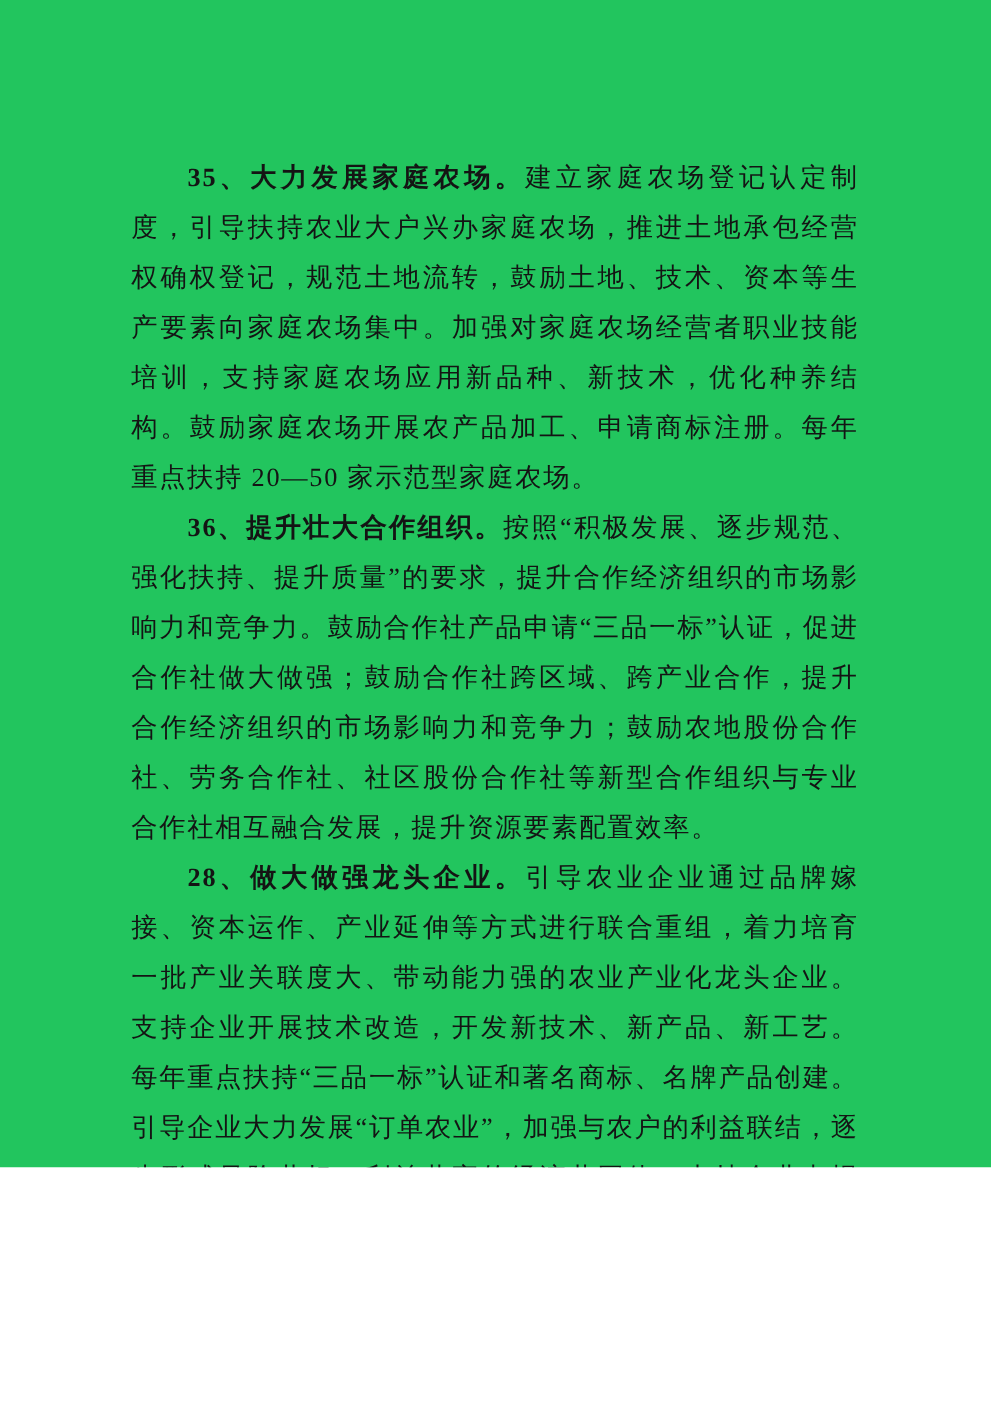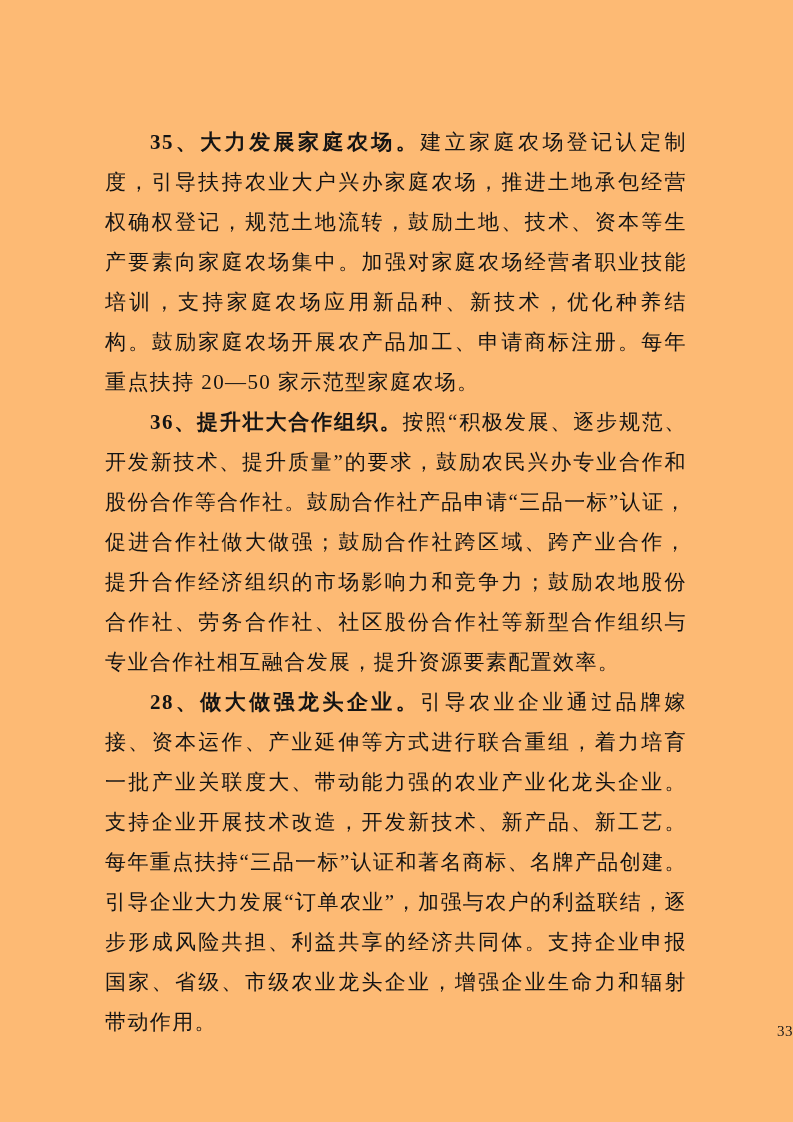--- a/index.html
+++ b/index.html
@@ -10,8 +10,8 @@
   .page {
     position: relative;
     width: 793px;
-    height: 1122px;
-    background: #fdba74;
+    height: 934px;
+    background: #22c55e;
     overflow: hidden;
     font-family: "Liberation Serif", "DejaVu Serif", serif;
     color: #141414;

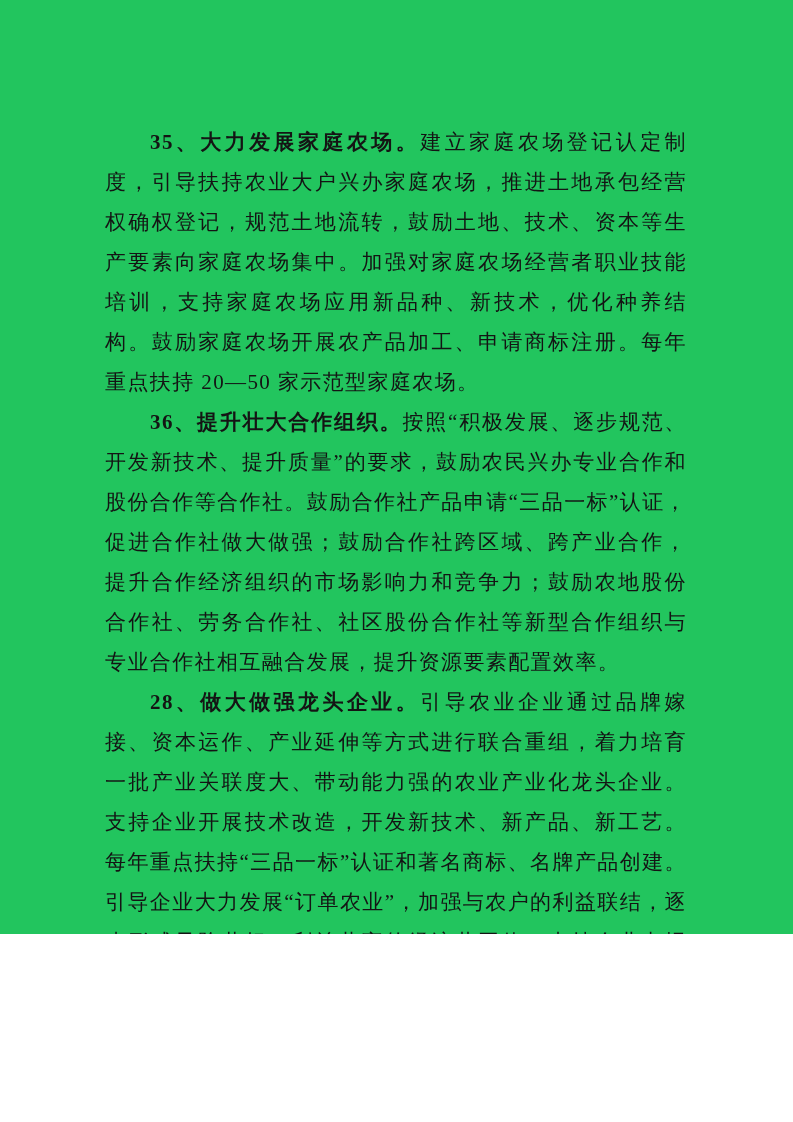--- a/index.html
+++ b/index.html
@@ -54,7 +54,7 @@
 <div class="page">
   <div class="doc-content">
     <p class="para"><span class="heading">35、大力发展家庭农场。</span><span>建立家庭农场登记认定制度，引导扶持农业大户兴办家庭农场，推进土地承包经营权确权登记，规范土地流转，鼓励土地、技术、资本等生产要素向家庭农场集中。加强对家庭农场经营者职业技能培训，支持家庭农场应用新品种、新技术，优化种养结构。鼓励家庭农场开展农产品加工、申请商标注册。每年重点扶持 20—50 家示范型家庭农场。</span></p>
-    <p class="para"><span class="heading">36、提升壮大合作组织。</span><span>按照“积极发展、逐步规范、开发新技术、提升质量”的要求，鼓励农民兴办专业合作和股份合作等合作社。鼓励合作社产品申请“三品一标”认证，促进合作社做大做强；鼓励合作社跨区域、跨产业合作，提升合作经济组织的市场影响力和竞争力；鼓励农地股份合作社、劳务合作社、社区股份合作社等新型合作组织与专业合作社相互融合发展，提升资源要素配置效率。</span></p>
+    <p class="para"><span class="heading">36、提升壮大合作组织。</span><span>按照“积极发展、逐步规范、强化扶持、提升质量”的要求，提升合作经济组织的市场影响力和竞争力。鼓励合作社产品申请“三品一标”认证，促进合作社做大做强；鼓励合作社跨区域、跨产业合作，提升合作经济组织的市场影响力和竞争力；鼓励农地股份合作社、劳务合作社、社区股份合作社等新型合作组织与专业合作社相互融合发展，提升资源要素配置效率。</span></p>
     <p class="para"><span class="heading">28、做大做强龙头企业。</span><span>引导农业企业通过品牌嫁接、资本运作、产业延伸等方式进行联合重组，着力培育一批产业关联度大、带动能力强的农业产业化龙头企业。支持企业开展技术改造，开发新技术、新产品、新工艺。每年重点扶持“三品一标”认证和著名商标、名牌产品创建。引导企业大力发展“订单农业”，加强与农户的利益联结，逐步形成风险共担、利益共享的经济共同体。支持企业申报国家、省级、市级农业龙头企业，增强企业生命力和辐射带动作用。</span></p>
   </div>
   <div class="page-number">33</div>

